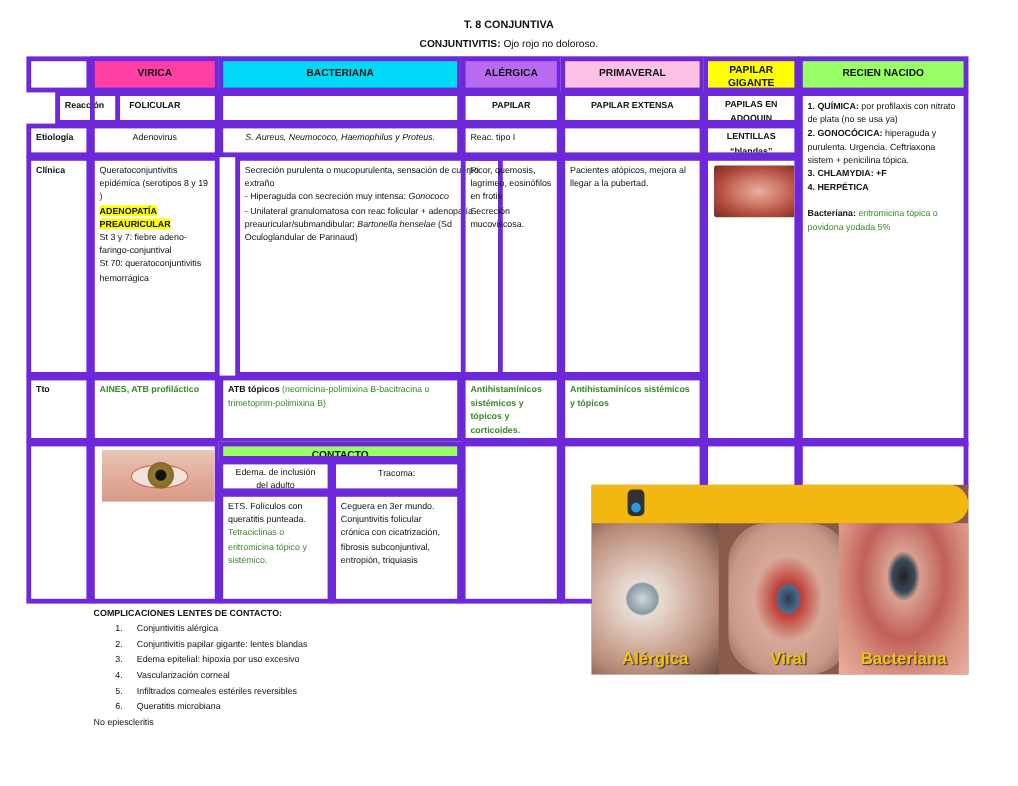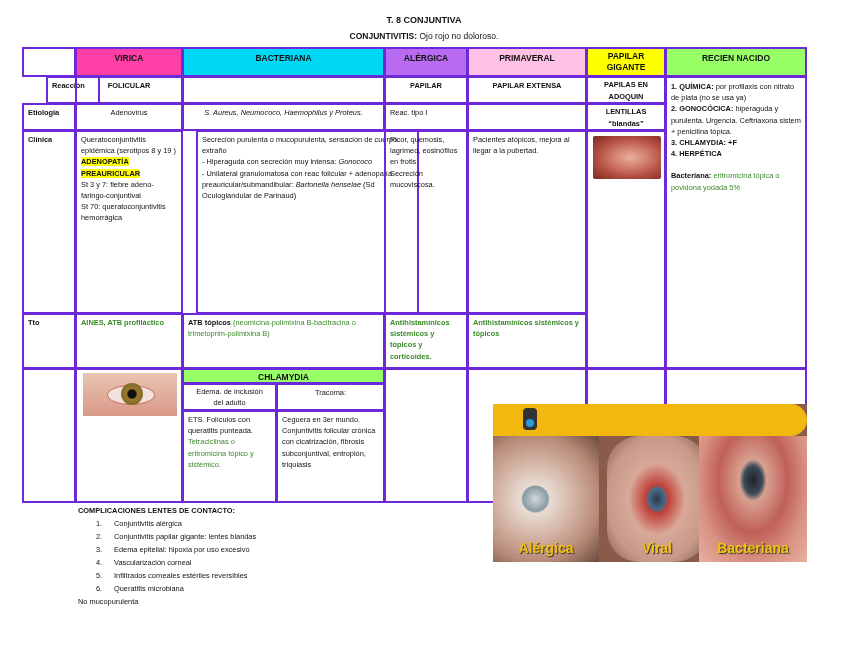--- a/index.html
+++ b/index.html
@@ -7,7 +7,7 @@
   .title { position: absolute; top: 15px; left: 0; width: 848px; text-align: center; font-size: 9px; font-weight: bold; }
   .subtitle { position: absolute; top: 31px; left: 0; width: 848px; text-align: center; font-size: 8.5px; }
   .subtitle b { font-weight: bold; }
-  .cell { position: absolute; border: 2px solid #6d28d9; font-size: 7.4px; line-height: 11.2px; padding: 2px 4px; overflow: hidden; }
+  .cell { position: absolute; border: 4px solid #6d28d9; font-size: 7.4px; line-height: 11.2px; padding: 2px 4px; overflow: hidden; }
   .hdr { font-weight: bold; text-align: center; font-size: 8.5px; line-height: 12px; padding-top: 3px; }
   .center { text-align: center; }
   .bold { font-weight: bold; }

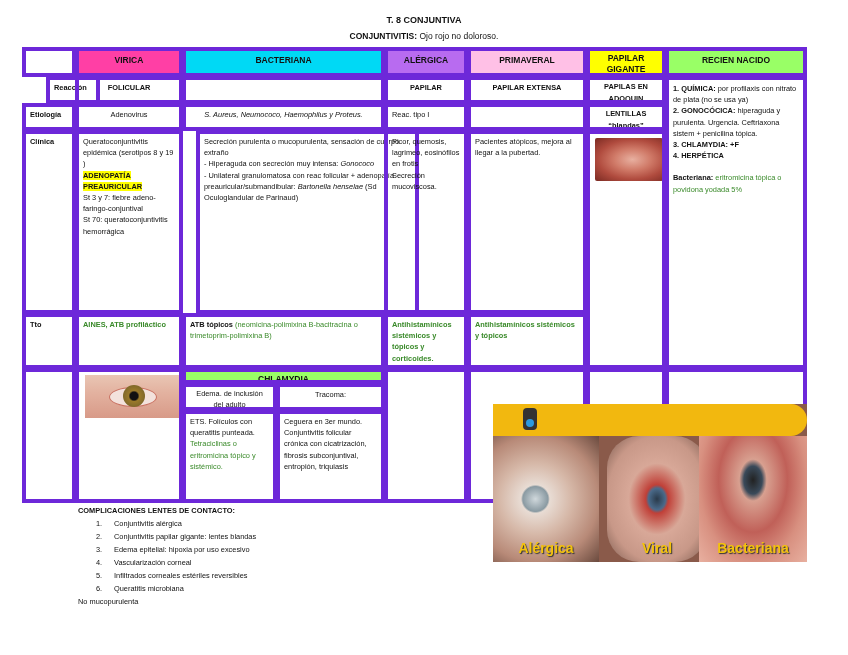--- a/index.html
+++ b/index.html
@@ -100,7 +100,7 @@
     <div style="position:absolute;left:38px;top:10px;width:22px;height:22px;border-radius:50%;background:radial-gradient(circle,#111 0%,#111 25%,#9a7a2a 35%,#6a5a2a 100%);"></div>
   </div>
 </div>
-<div class="cell hdr" style="left:182px;top:368px;width:203px;height:16px;background:#99ff66;padding-top:1px;">CHLAMYDIA</div>
+<div class="cell hdr" style="left:182px;top:368px;width:203px;height:16px;background:#99ff66;padding-top:1px;">CONTACTO</div>
 <div class="cell center" style="left:182px;top:383px;width:95px;height:28px;padding:1px 10px;">Edema. de inclusión del adulto</div>
 <div class="cell center" style="left:276px;top:383px;width:109px;height:28px;">Tracoma:</div>
 <div class="cell" style="left:182px;top:410px;width:95px;height:93px;">

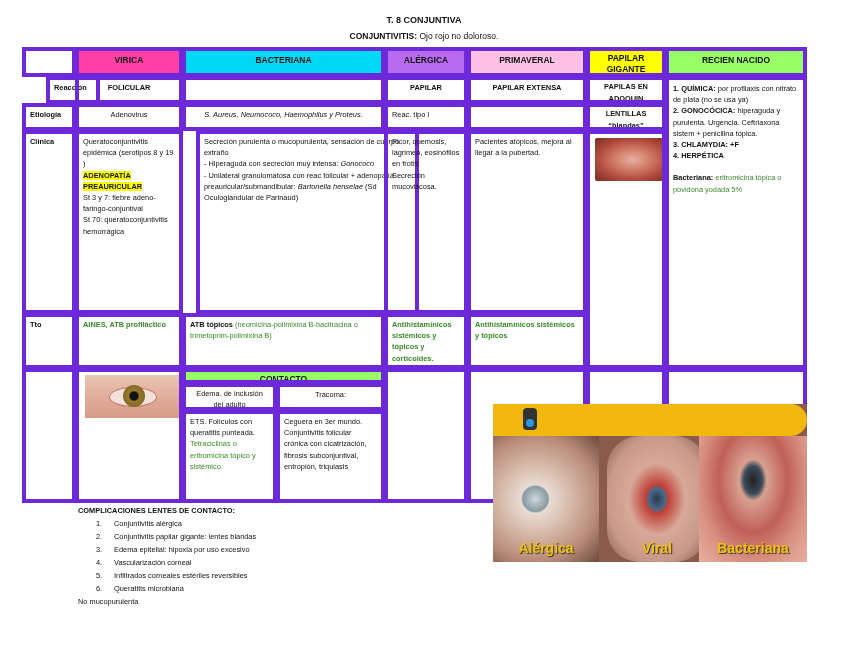--- a/index.html
+++ b/index.html
@@ -123,7 +123,7 @@
     <li><span class="num">5.</span><span>Infiltrados corneales estériles reversibles</span></li>
     <li><span class="num">6.</span><span>Queratitis microbiana</span></li>
   </ol>
-  <div>No mucopurulenta</div>
+  <div>No epiescleritis</div>
 </div>
 
 <div class="banner">

